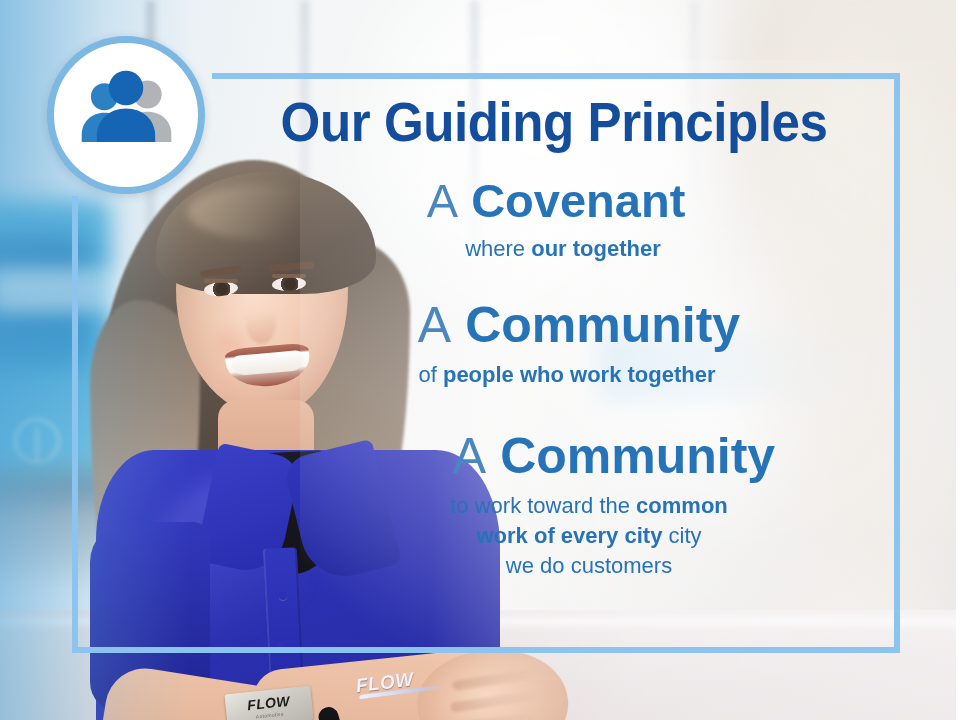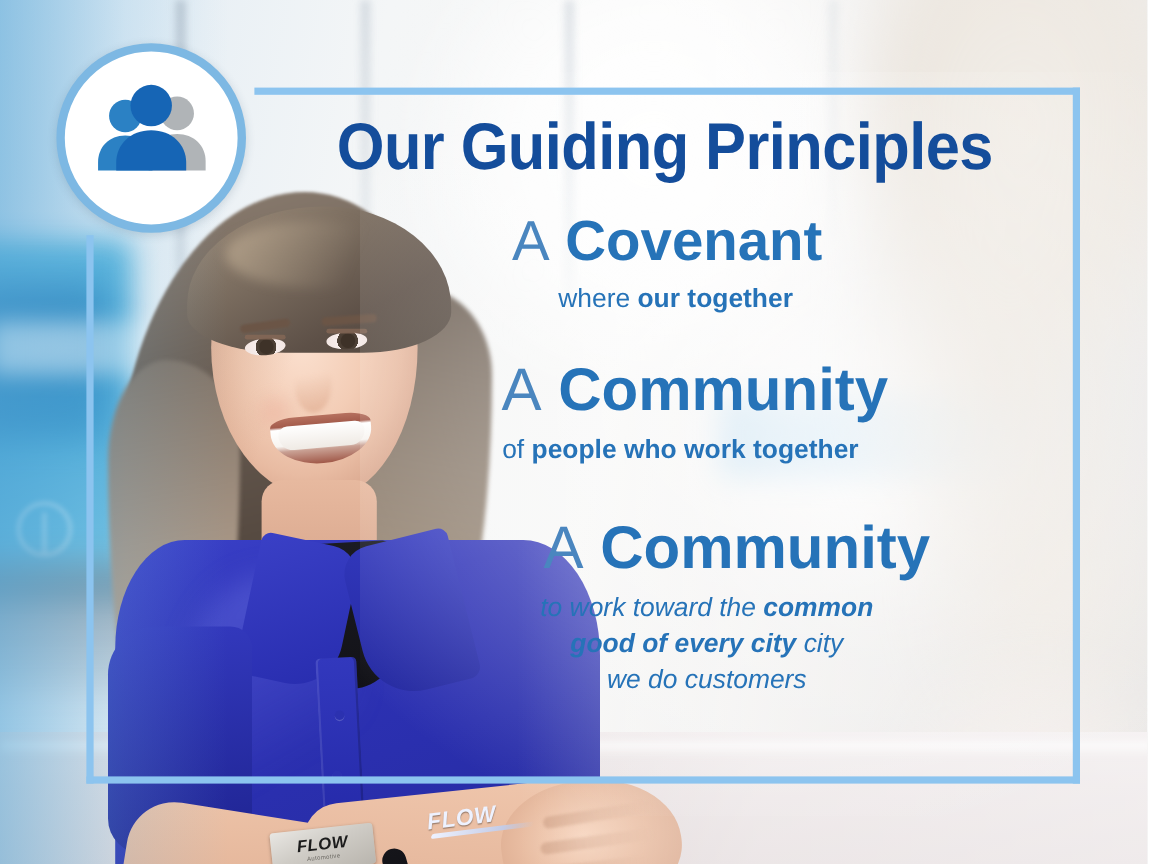--- a/index.html
+++ b/index.html
@@ -386,7 +386,7 @@
   .b2 .big{ font-size:50px; }
   .b2 .sub{ font-size:22px; }
   .b3 .big{ font-size:50px; }
-  .b3 .sub{ font-size:22px; line-height:1.36;font-style:italic; }
+  .b3 .sub{ font-size:22px; line-height:1.36; }
 
   
   .b1 .sub, .b2 .sub{ }

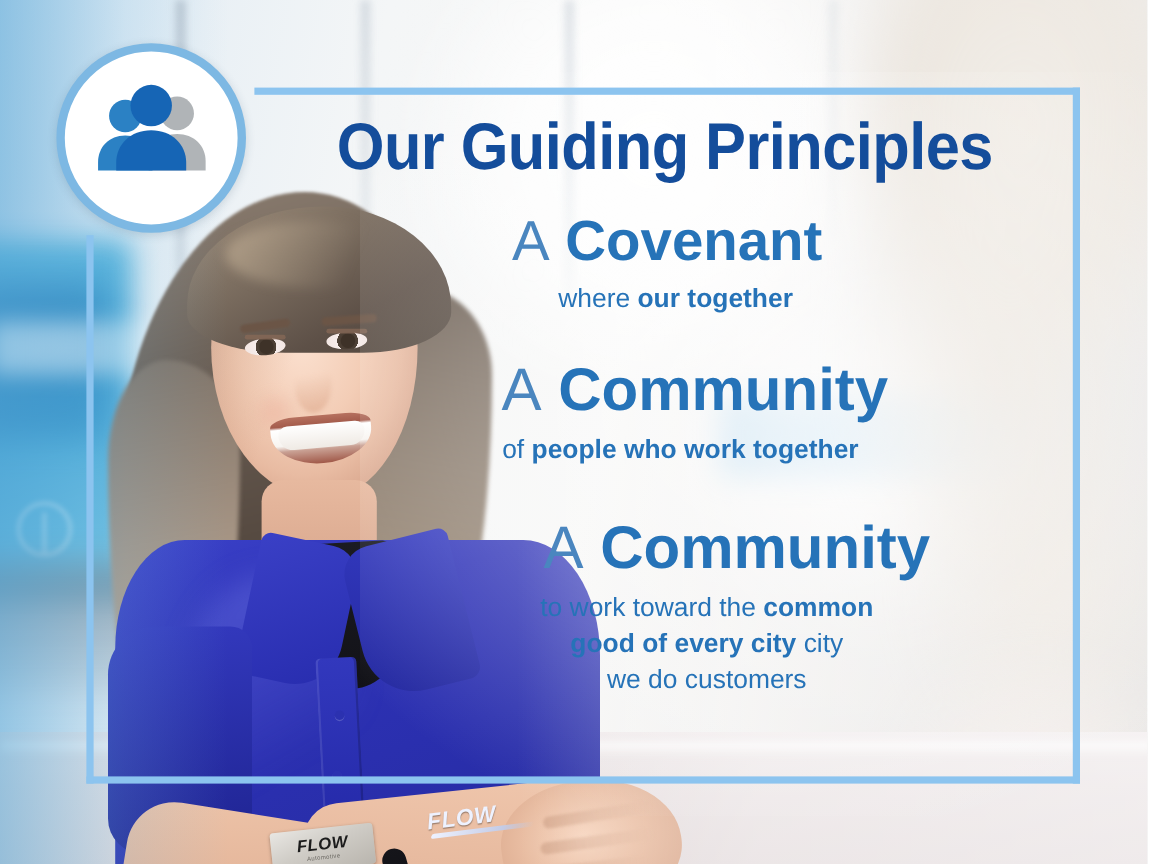--- a/index.html
+++ b/index.html
@@ -530,7 +530,7 @@
       </div>
       <div class="sub">
         <div><span>to work toward the </span><b>common</b></div>
-        <div><b>good of every city</b><span> city</span></div>
+        <div><b>work of every city</b><span> city</span></div>
         <div><span>we do customers</span></div>
       </div>
     </div>

